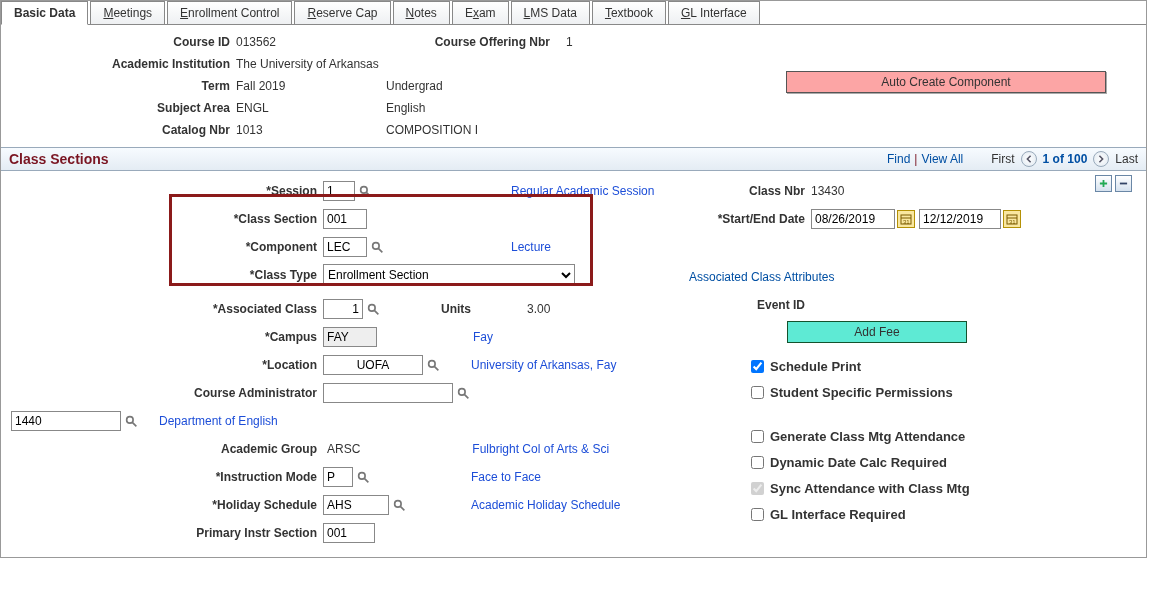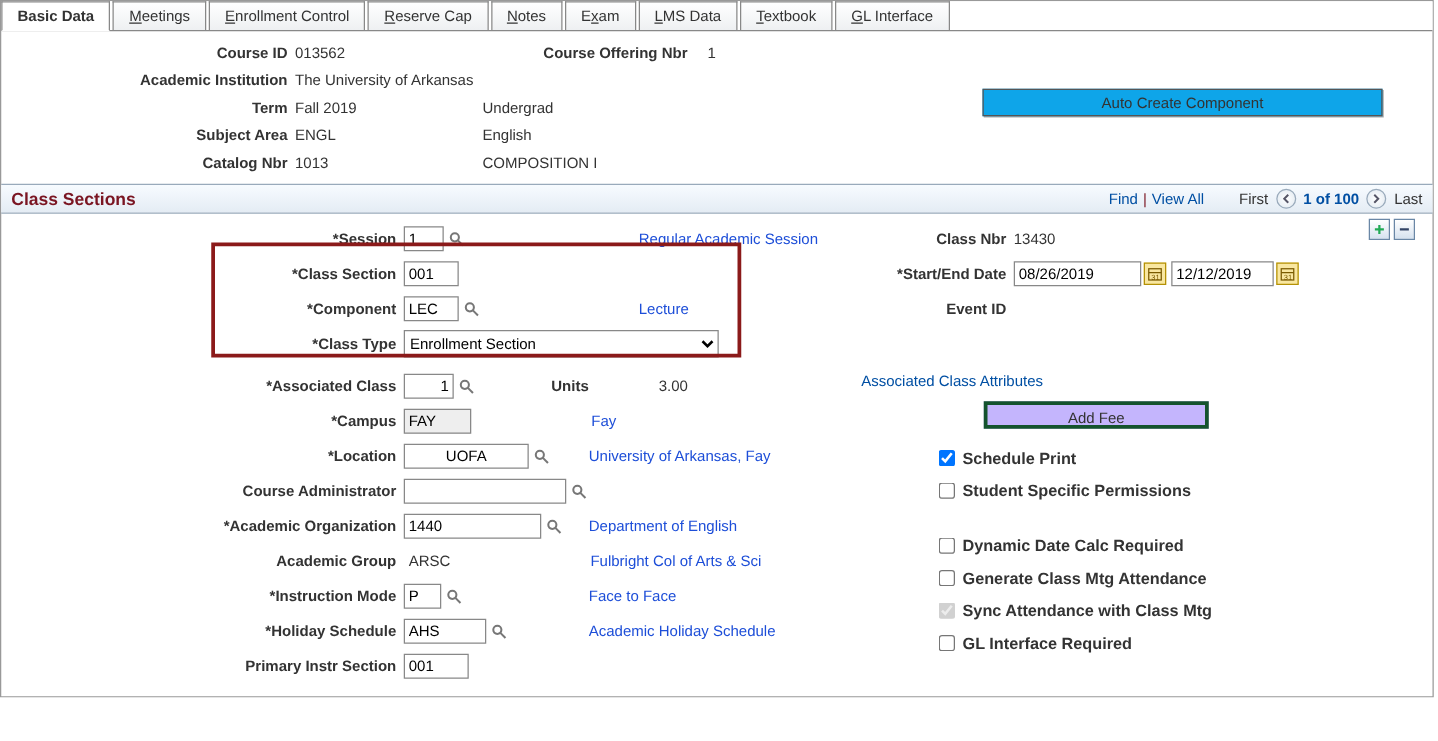--- a/index.html
+++ b/index.html
@@ -38,7 +38,7 @@
     position: absolute;
     right: 40px; top: 46px;
     width: 320px; height: 22px;
-    background: #0ea5e9;
+    background: #fca5a5;
     border: 1px solid #555;
     text-align: center;
     font-size: 12px;

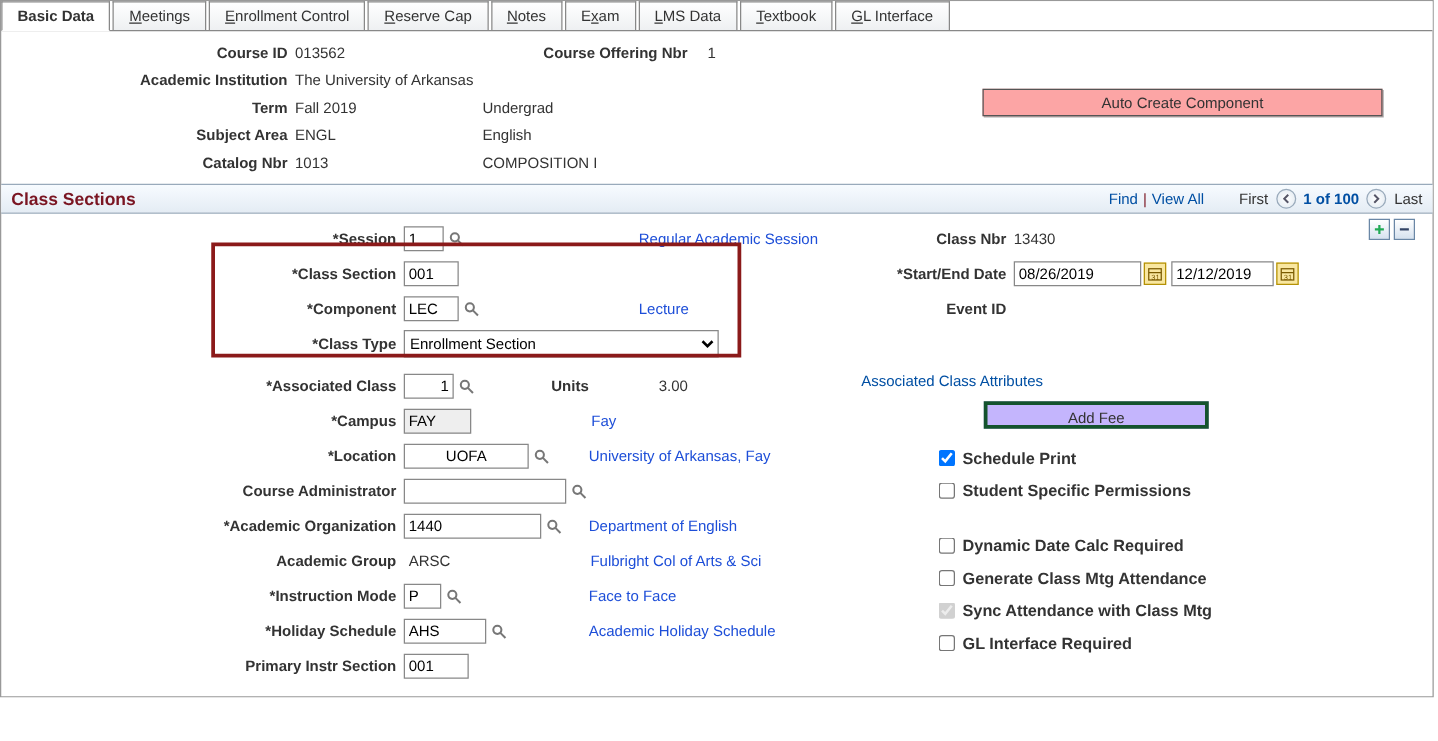--- a/index.html
+++ b/index.html
@@ -361,7 +361,7 @@
         </div>
         <div class="right-row">
           <div class="right-label">*Start/End Date</div>
-          <input type="text" style="width: 102px;" value="08/26/2019">
+          <input type="text" style="width: 84px;" value="08/26/2019">
           <span class="date-icon">
             <svg viewBox="0 0 12 12">
                 <rect x="1" y="2" width="10" height="9" fill="none" stroke="#7a5b00"></rect>

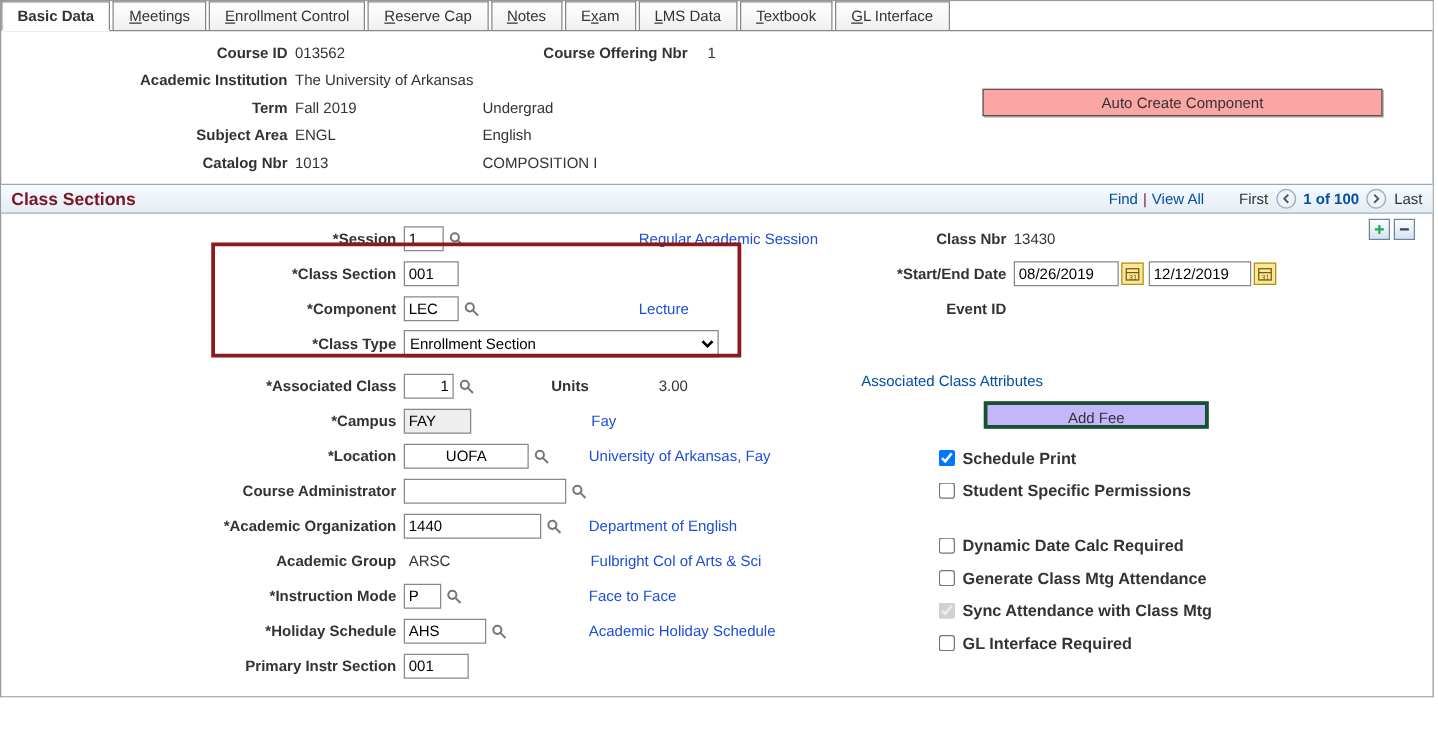--- a/index.html
+++ b/index.html
@@ -378,14 +378,14 @@
               </svg>
           </span>
         </div>
+        <div class="right-row" style="margin-top:30px;">
+          <a class="link" style="padding-left:4px;">Associated Class Attributes</a>
+        </div>
+
         <div class="right-row">
           <div class="right-label">Event ID</div>
         </div>
 
-        <div class="right-row" style="margin-top:30px;">
-          <a class="link" style="padding-left:4px;">Associated Class Attributes</a>
-        </div>
-
         <div class="add-fee">Add Fee</div>
 
         <div class="cb-row">

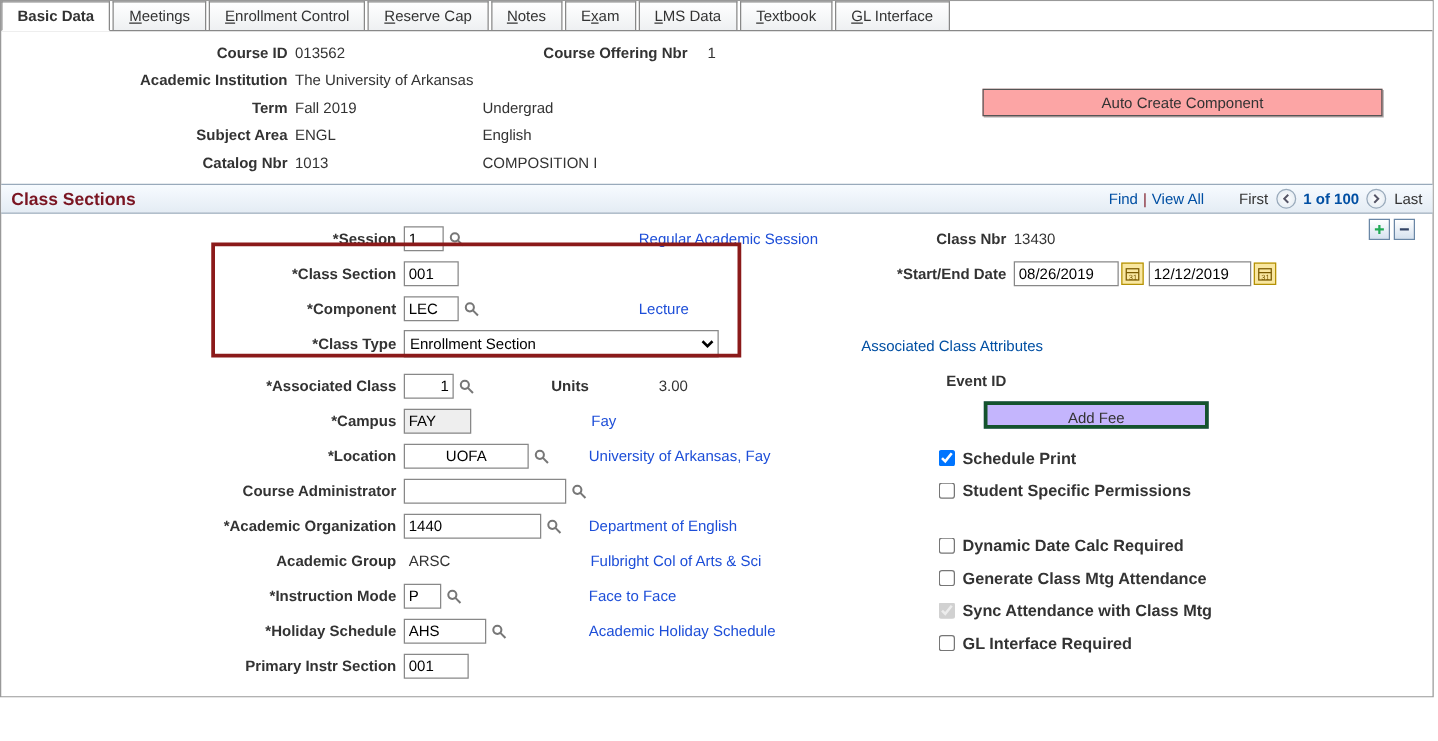--- a/index.html
+++ b/index.html
@@ -123,7 +123,7 @@
 
   .add-fee {
     display:block; width: 180px; height: 22px;
-    background: #c4b5fd; border:3px solid #14532d;
+    background: #5eead4; border:1px solid #14532d;
     text-align:center; line-height:20px;
     margin: 2px 0 10px 102px;
     cursor:pointer;

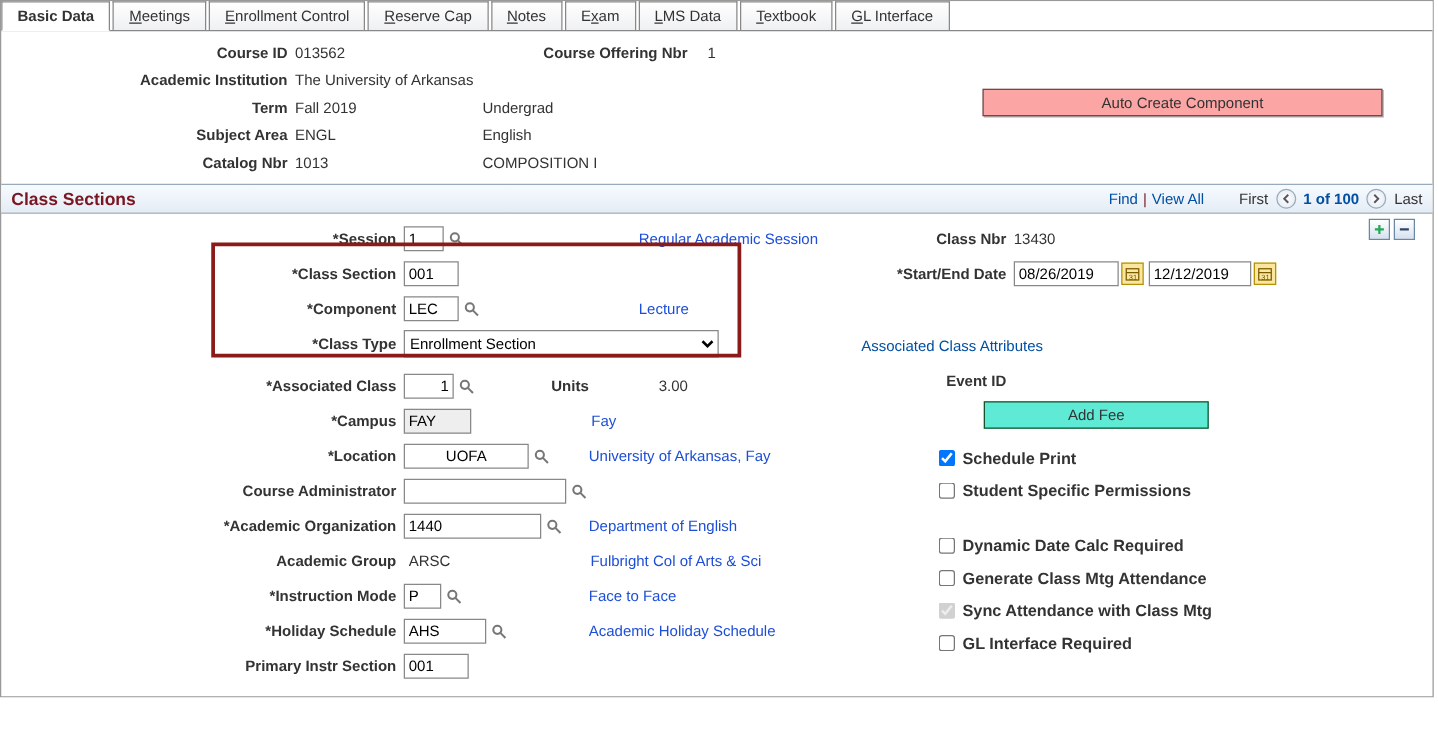--- a/index.html
+++ b/index.html
@@ -306,7 +306,6 @@
         </div>
 
         <div class="frow">
-          <div class="flabel b">*Academic Organization</div>
           <input type="text" style="width: 110px;" value="1440">
           <span class="lookup-icon">
             <svg viewBox="0 0 16 16">

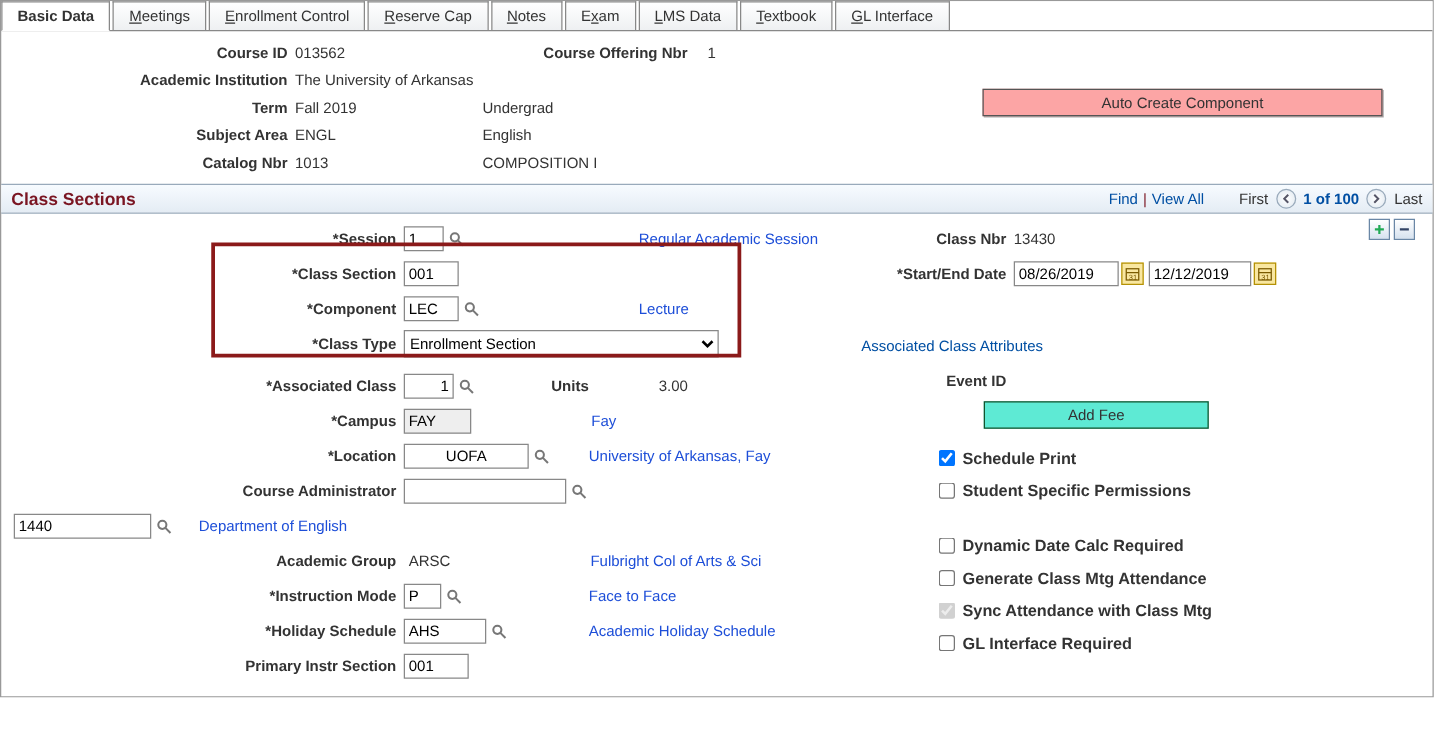--- a/index.html
+++ b/index.html
@@ -400,11 +400,11 @@
 
         <div class="cb-row">
           <input type="checkbox" style="">
+          <label>Generate Class Mtg Attendance</label>
+        </div>
+        <div class="cb-row">
+          <input type="checkbox" style="">
           <label>Dynamic Date Calc Required</label>
-        </div>
-        <div class="cb-row">
-          <input type="checkbox" style="">
-          <label>Generate Class Mtg Attendance</label>
         </div>
         <div class="cb-row">
           <input type="checkbox" checked="" disabled="" style="">

